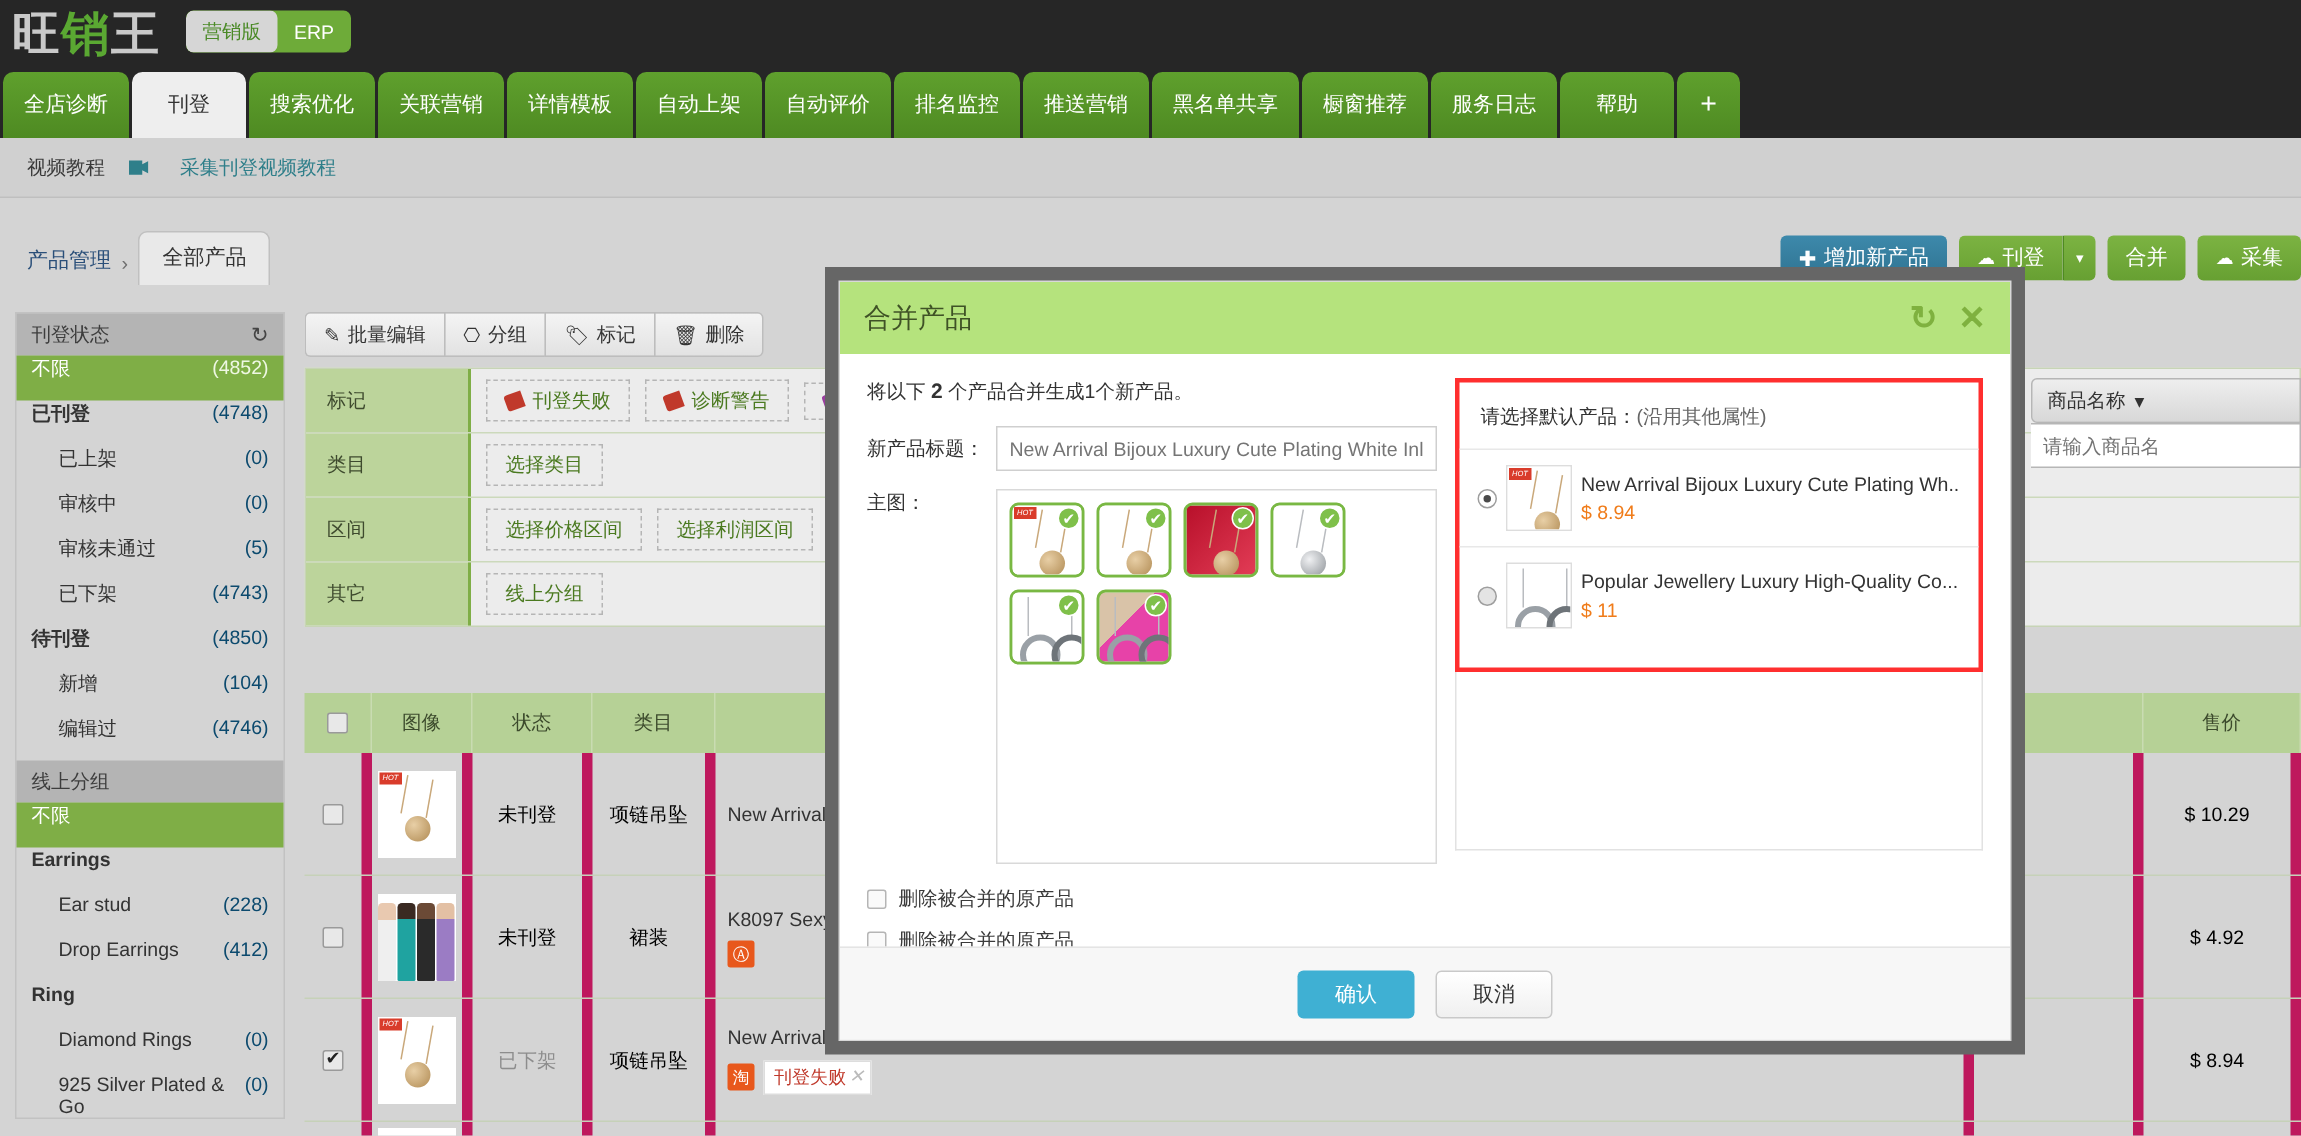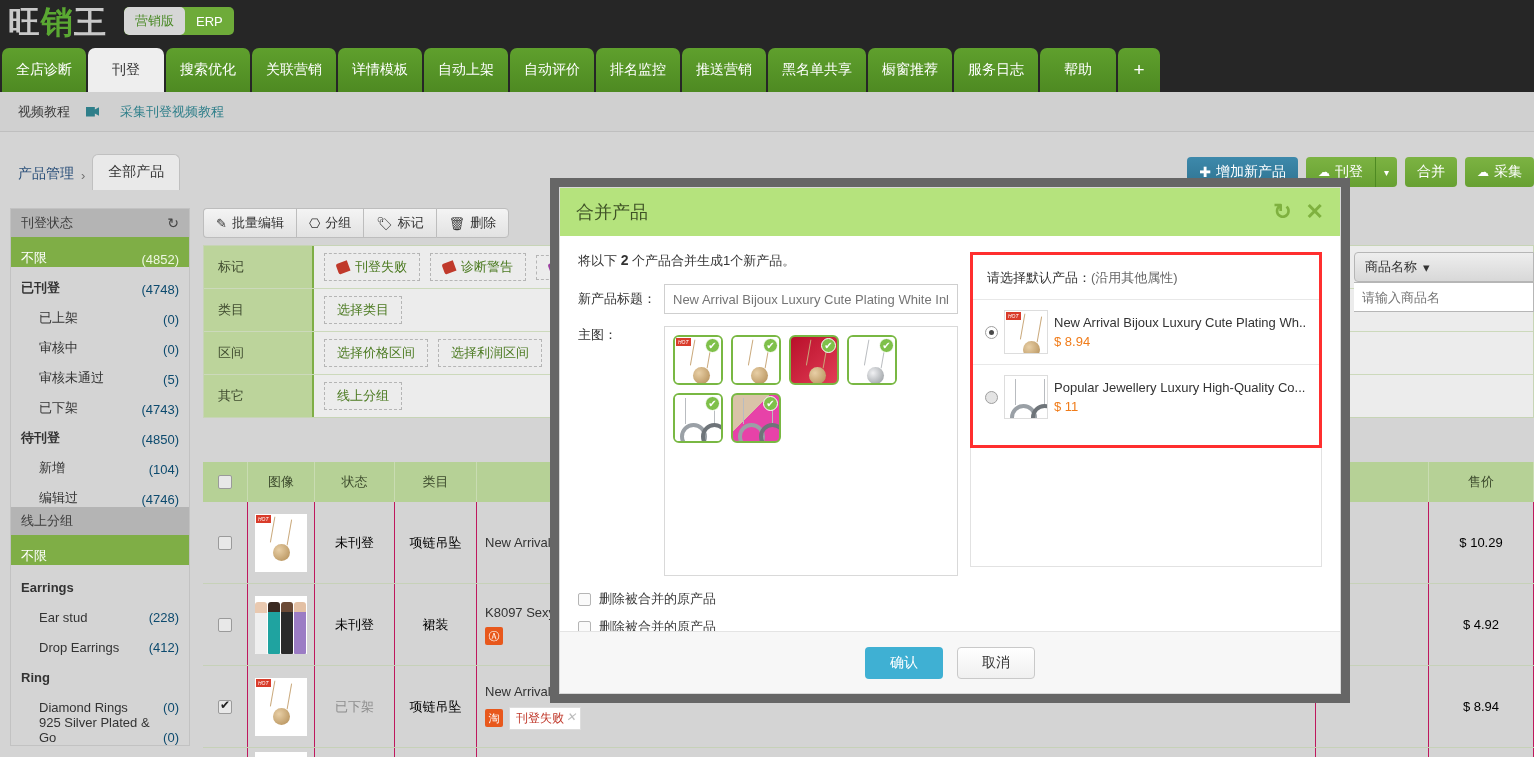--- a/index.html
+++ b/index.html
@@ -106,7 +106,7 @@
     padding: 0 10px; font-size: 13px;
   }
   .sb-row {
-    height: 30px; display: flex; align-items: flex-end; justify-content: space-between;
+    height: 30px; display: flex; align-items: flex-start; justify-content: space-between;
     padding: 0 10px; color: #333; cursor: pointer;
   }
   .sb-row.sel { background: #7fae46; color: #ffffff; }

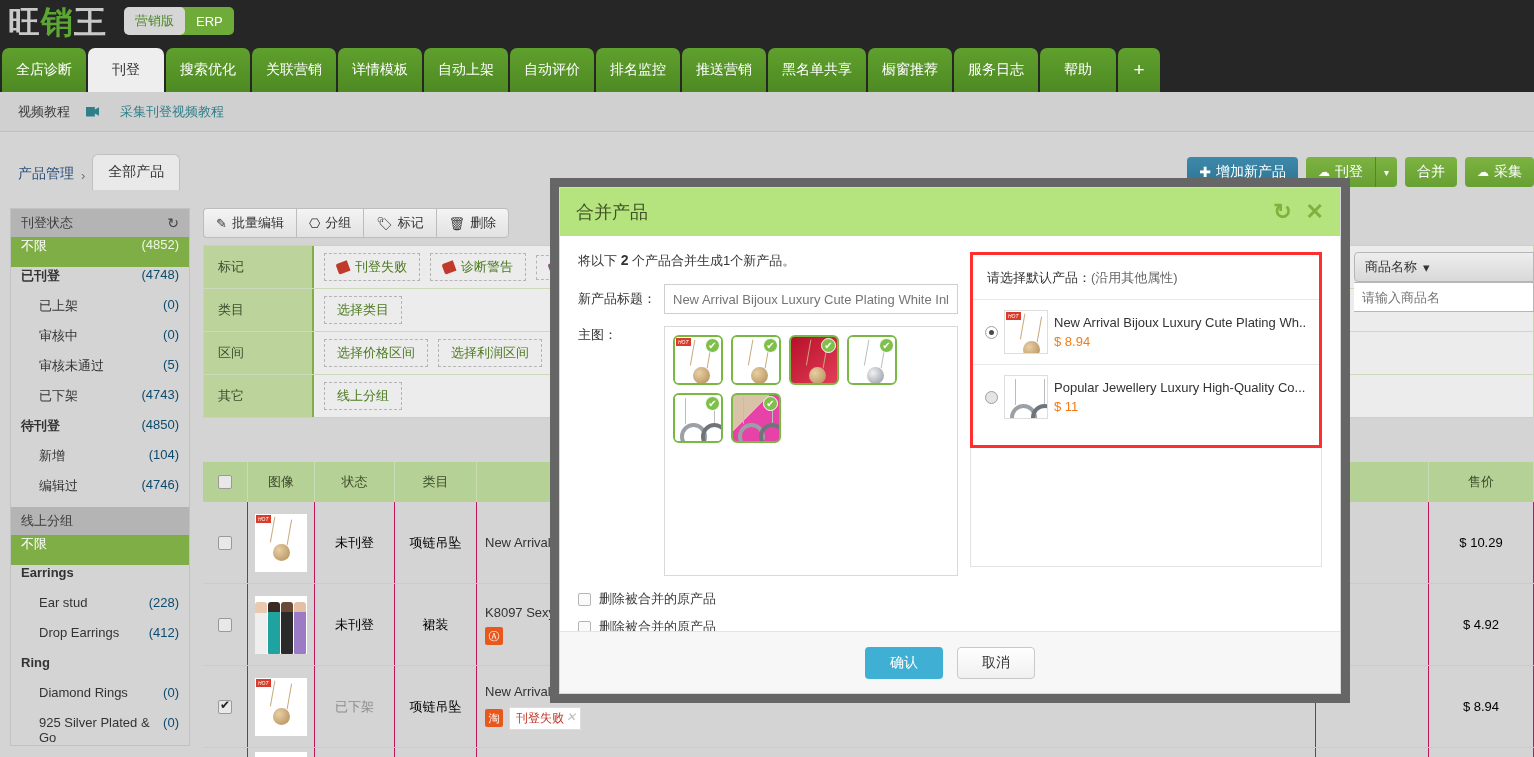--- a/index.html
+++ b/index.html
@@ -168,7 +168,7 @@
   .thead { display: flex; background: #b6d196; height: 40px; color: #3c4a2c; }
   .thead .th { display: flex; align-items: center; justify-content: center; border-right: 1px solid #c9dcb2; }
   .trow { display: flex; background: #d4d4d4; border-bottom: 1px solid #c6d1b8; min-height: 82px; }
-  .trow .td { display: flex; align-items: center; justify-content: center; border-right: 1px solid #be185d; padding: 4px 4px;}
+  .trow .td { display: flex; align-items: center; justify-content: center; border-right: 7px solid #be185d; padding: 4px 4px;}
   .c-chk { width: 45px; flex: 0 0 45px; }
   .c-img { width: 67px; flex: 0 0 67px; }
   .c-sts { width: 80px; flex: 0 0 80px; }

